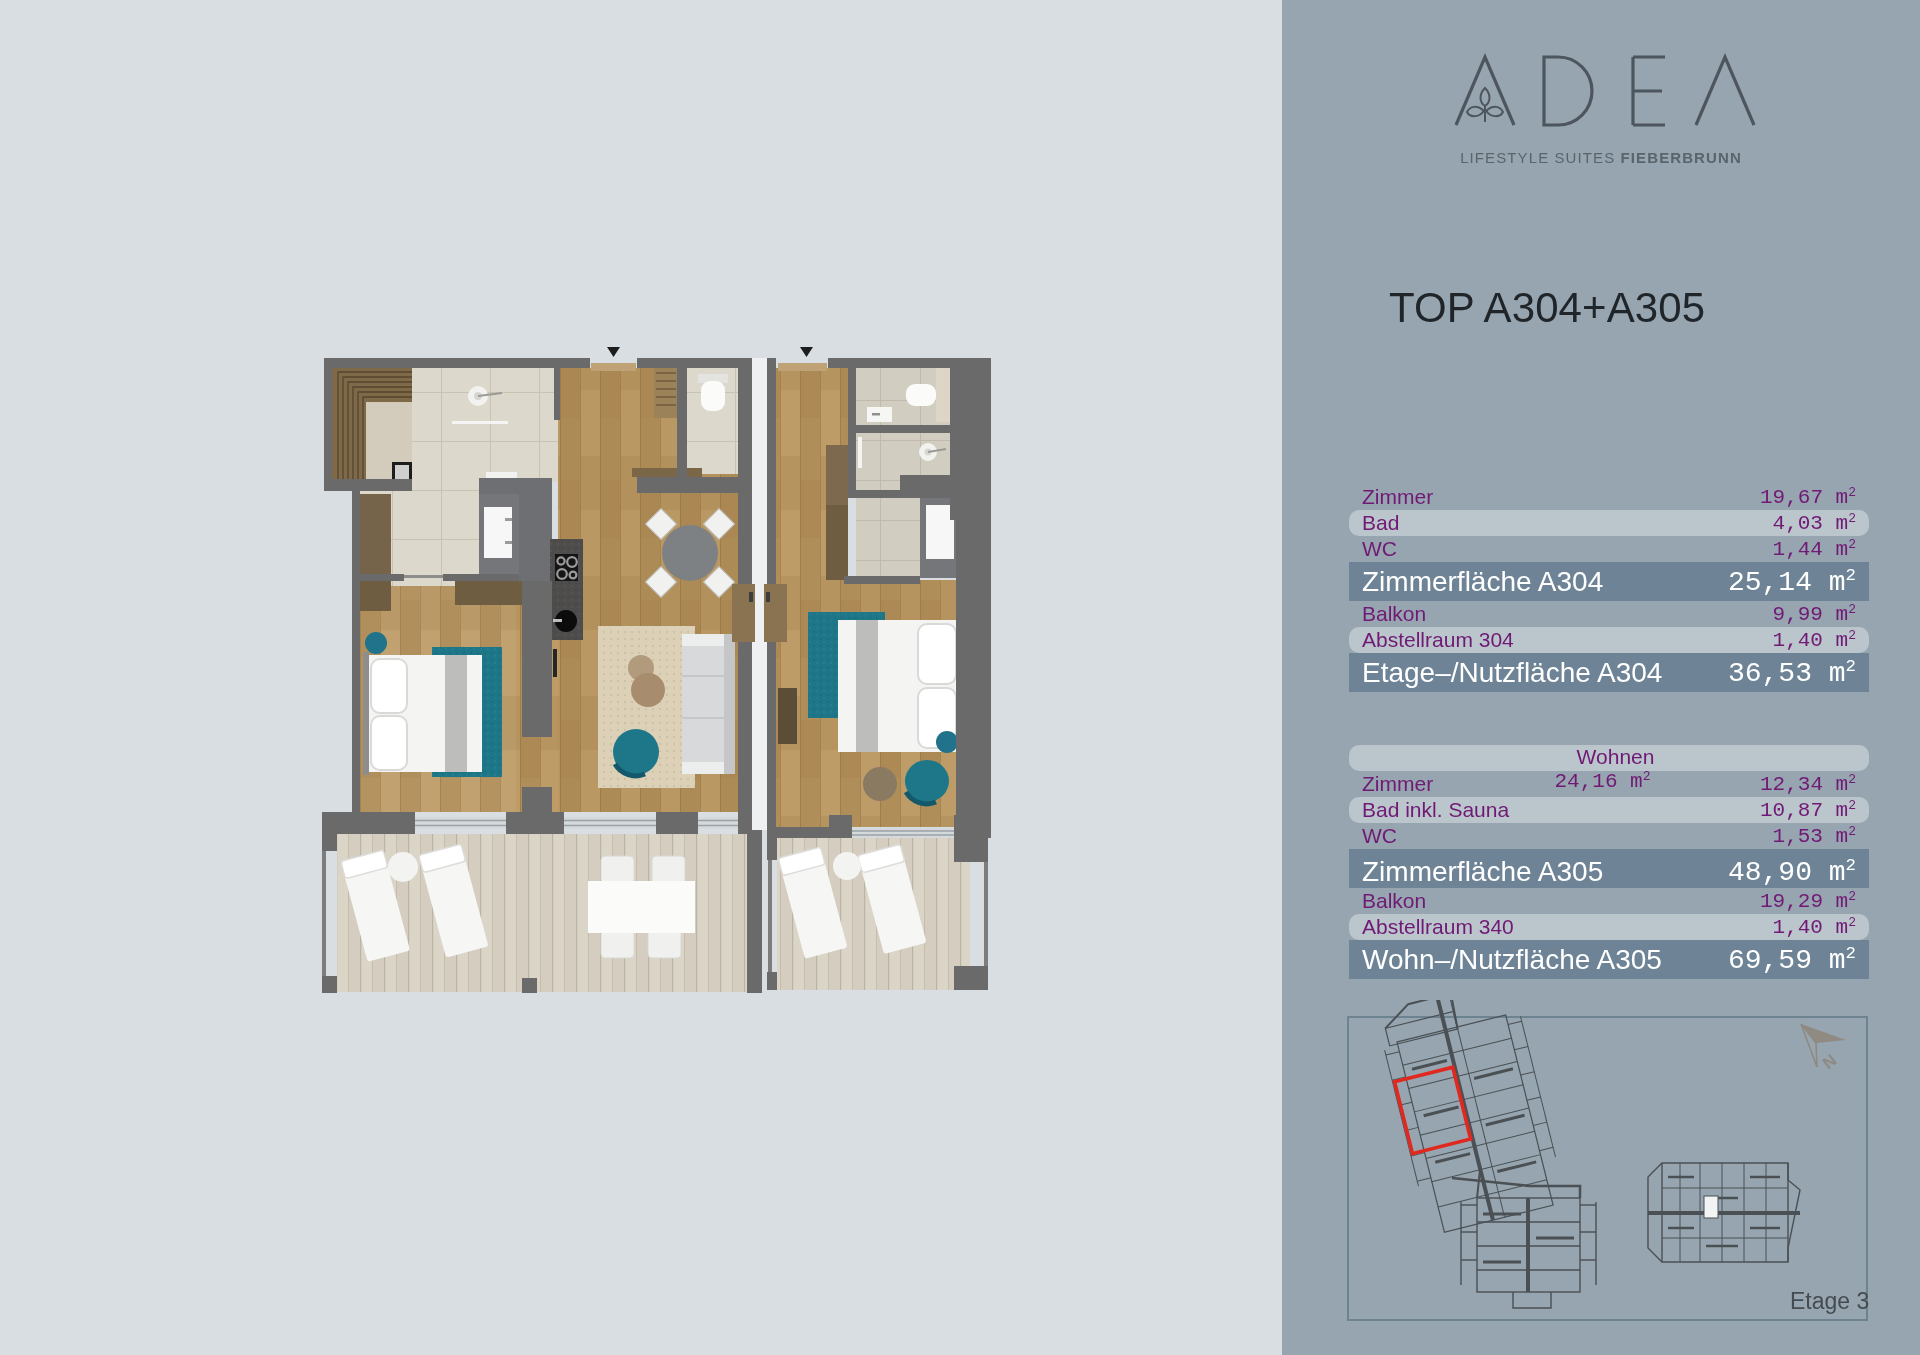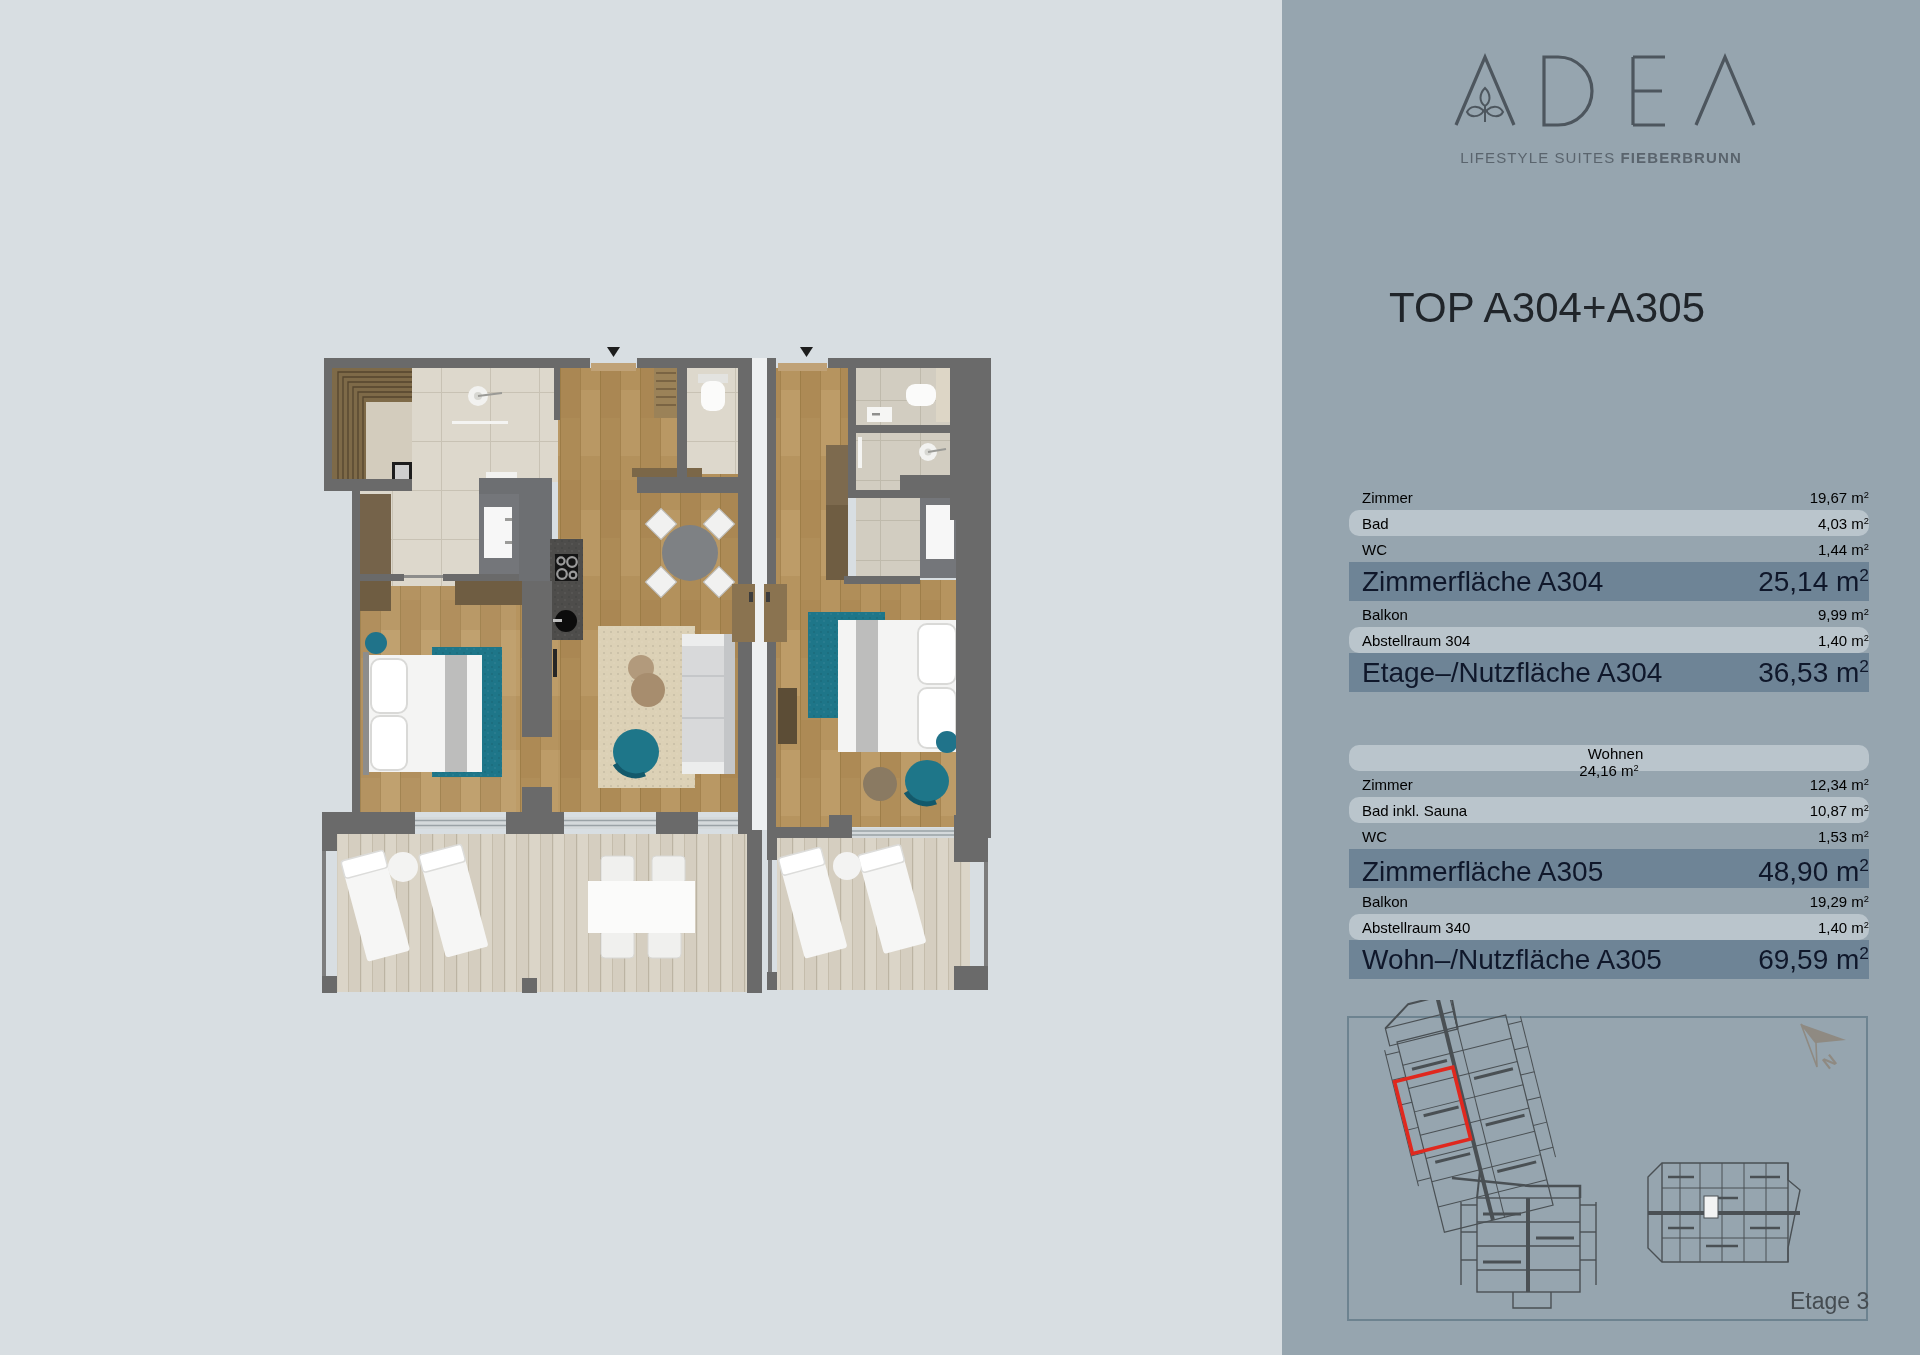--- a/index.html
+++ b/index.html
@@ -11,7 +11,7 @@
   
   .row{position:absolute;left:67px;width:520px;height:26px;display:flex;
        justify-content:space-between;align-items:center;
-       font-size:15px;color:#000000;padding:0;}
+       font-size:21px;color:#701a75;padding:0;}
   .row .lab{margin-left:13px;}
   .row .val{}
   .row.lite{background:#bac5cc;border-radius:10px;}

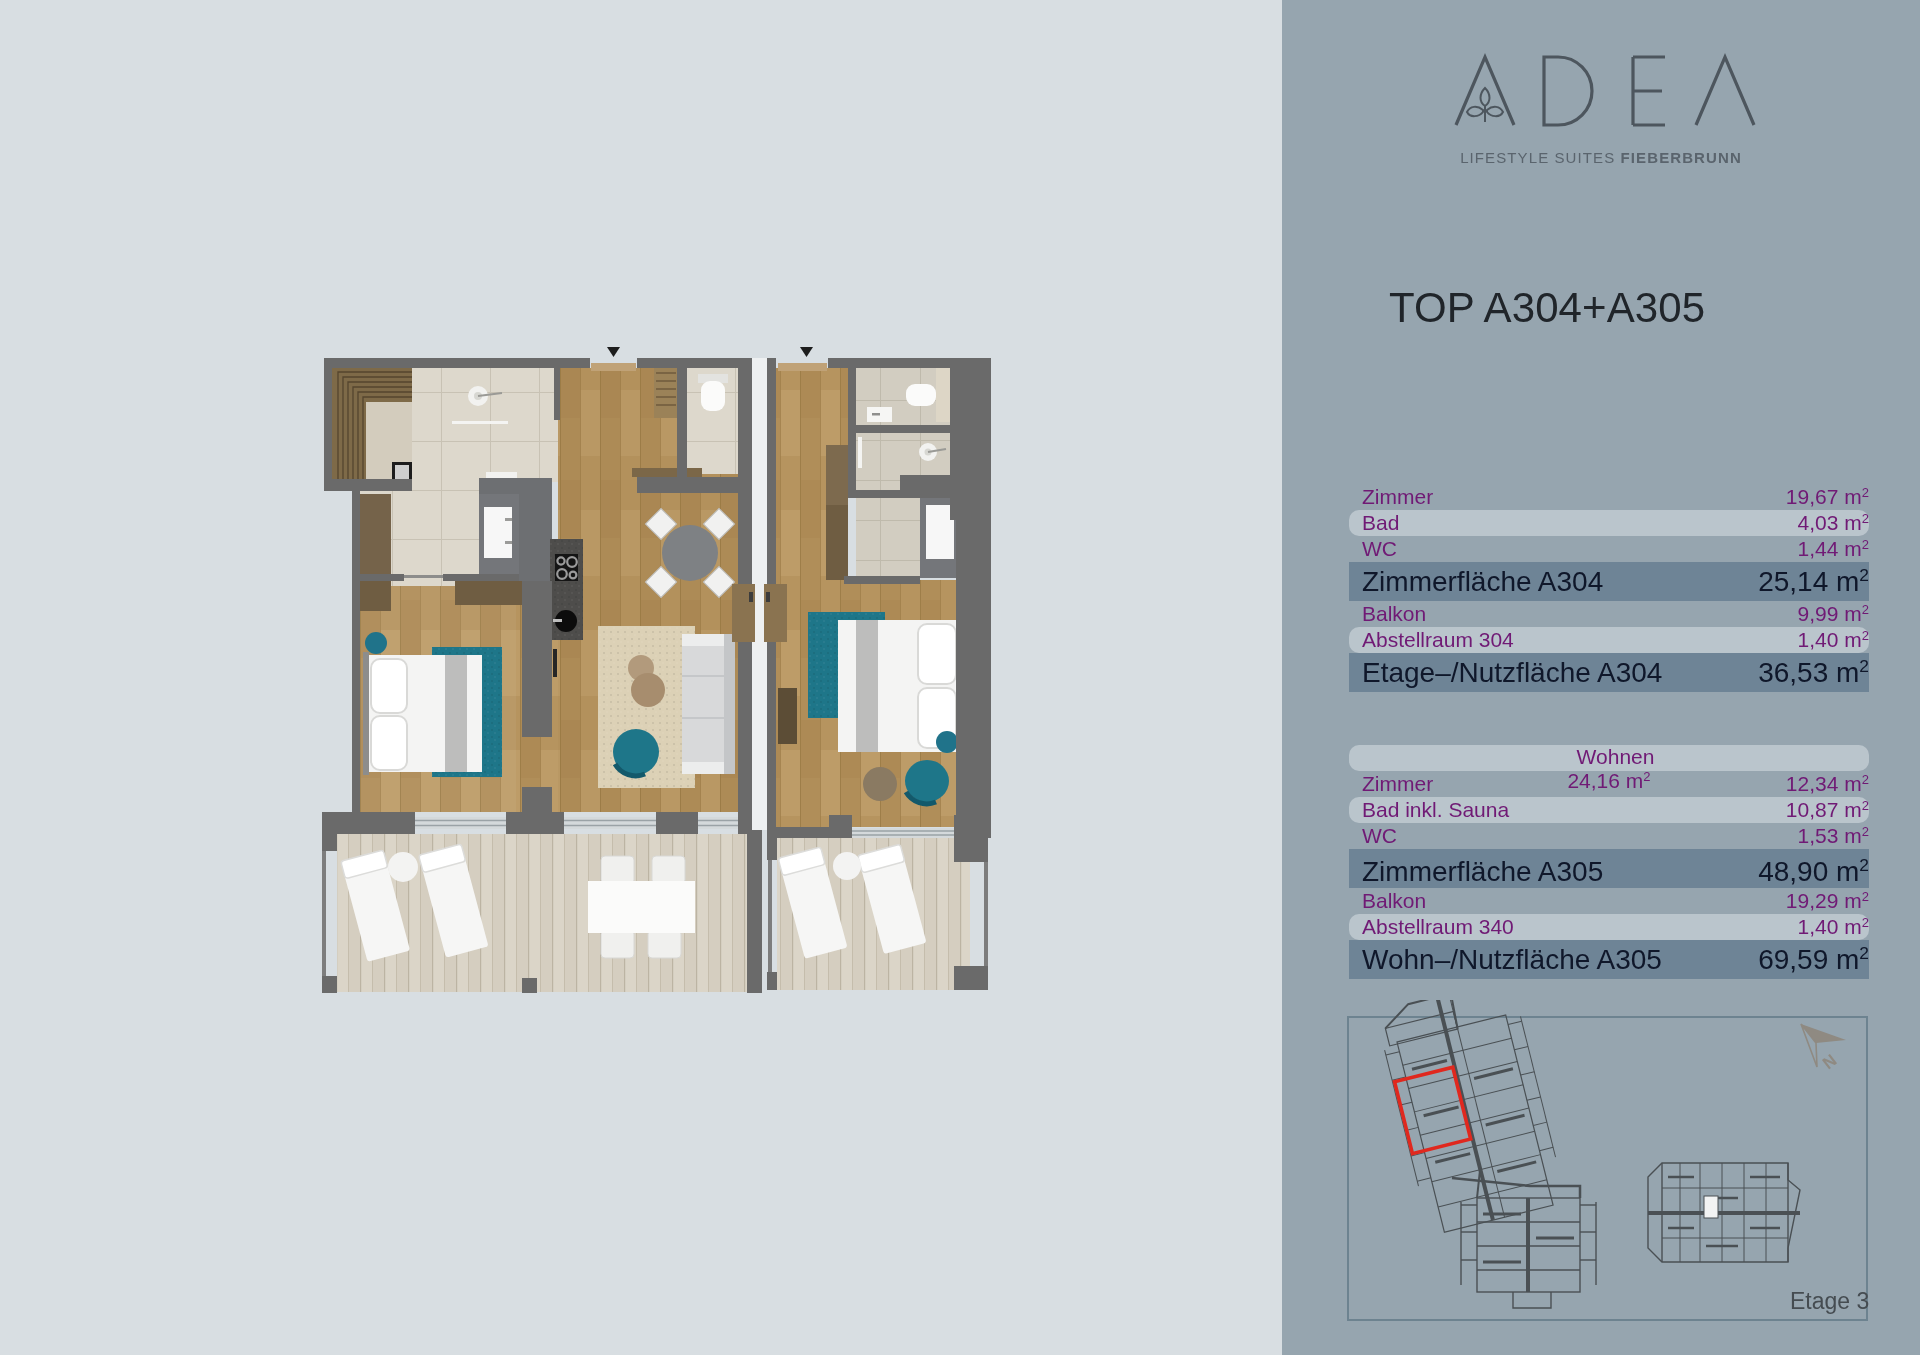--- a/index.html
+++ b/index.html
@@ -13,7 +13,7 @@
        justify-content:space-between;align-items:center;
        font-size:21px;color:#701a75;padding:0;}
   .row .lab{margin-left:13px;}
-  .row .val{}
+  .row .val{margin-right:13px;font-family:Liberation Mono, monospace;}
   .row.lite{background:#bac5cc;border-radius:10px;}
   .row.dark{background:#6e8496;height:39px;font-size:28px;color:#0f172a;}
   sup.u{font-size:0.62em;vertical-align:0.55em;letter-spacing:0;}

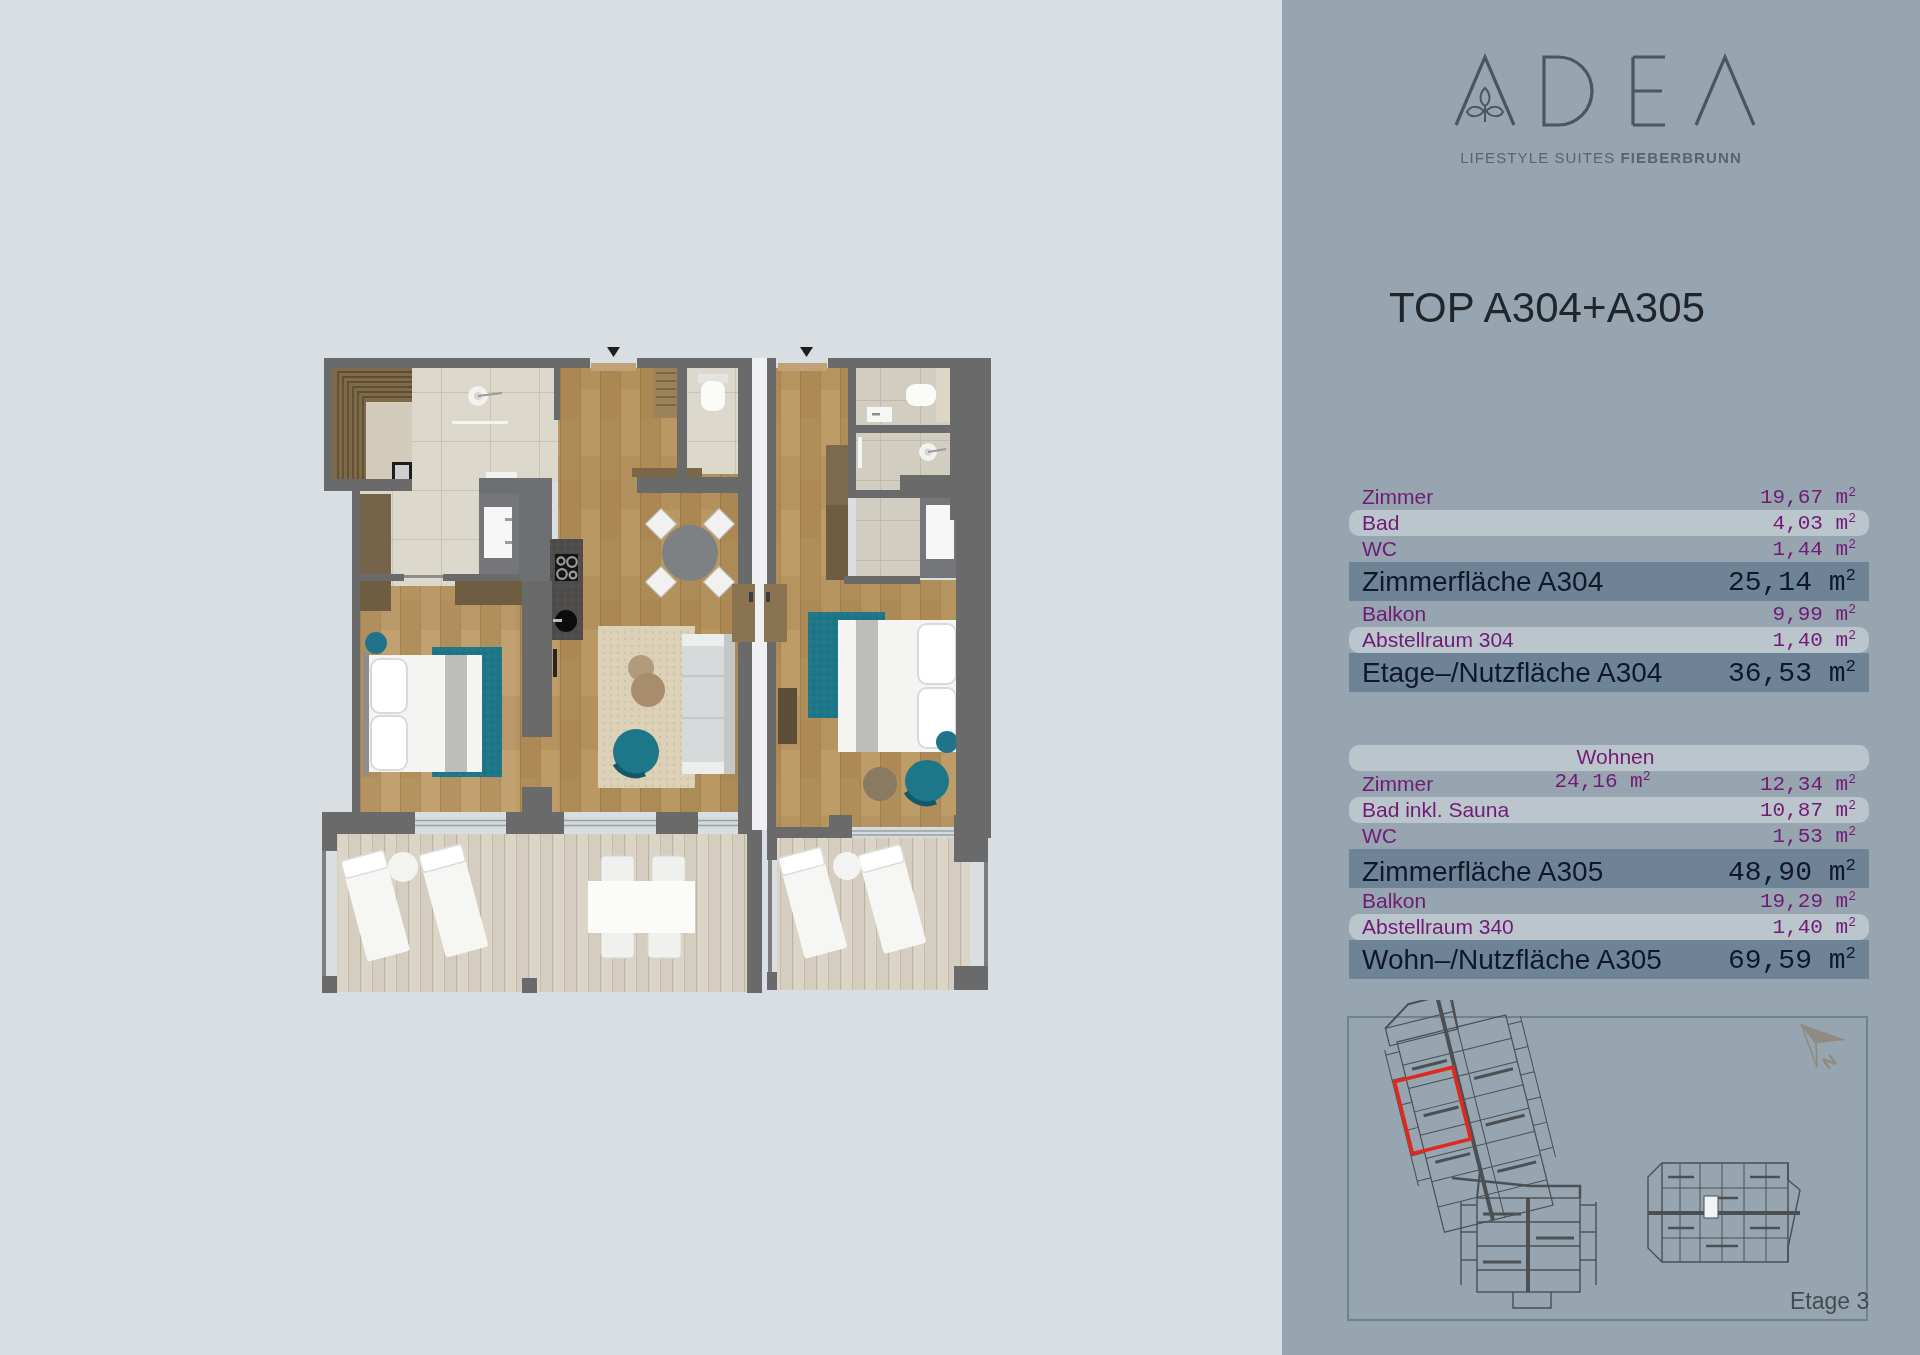--- a/index.html
+++ b/index.html
@@ -15,7 +15,7 @@
   .row .lab{margin-left:13px;}
   .row .val{margin-right:13px;font-family:Liberation Mono, monospace;}
   .row.lite{background:#bac5cc;border-radius:10px;}
-  .row.dark{background:#6e8496;height:39px;font-size:28px;color:#0f172a;}
+  .row.dark{background:#6e8496;height:39px;font-size:28px;color:#ffffff;}
   sup.u{font-size:0.62em;vertical-align:0.55em;letter-spacing:0;}
 </style>
 </head>

